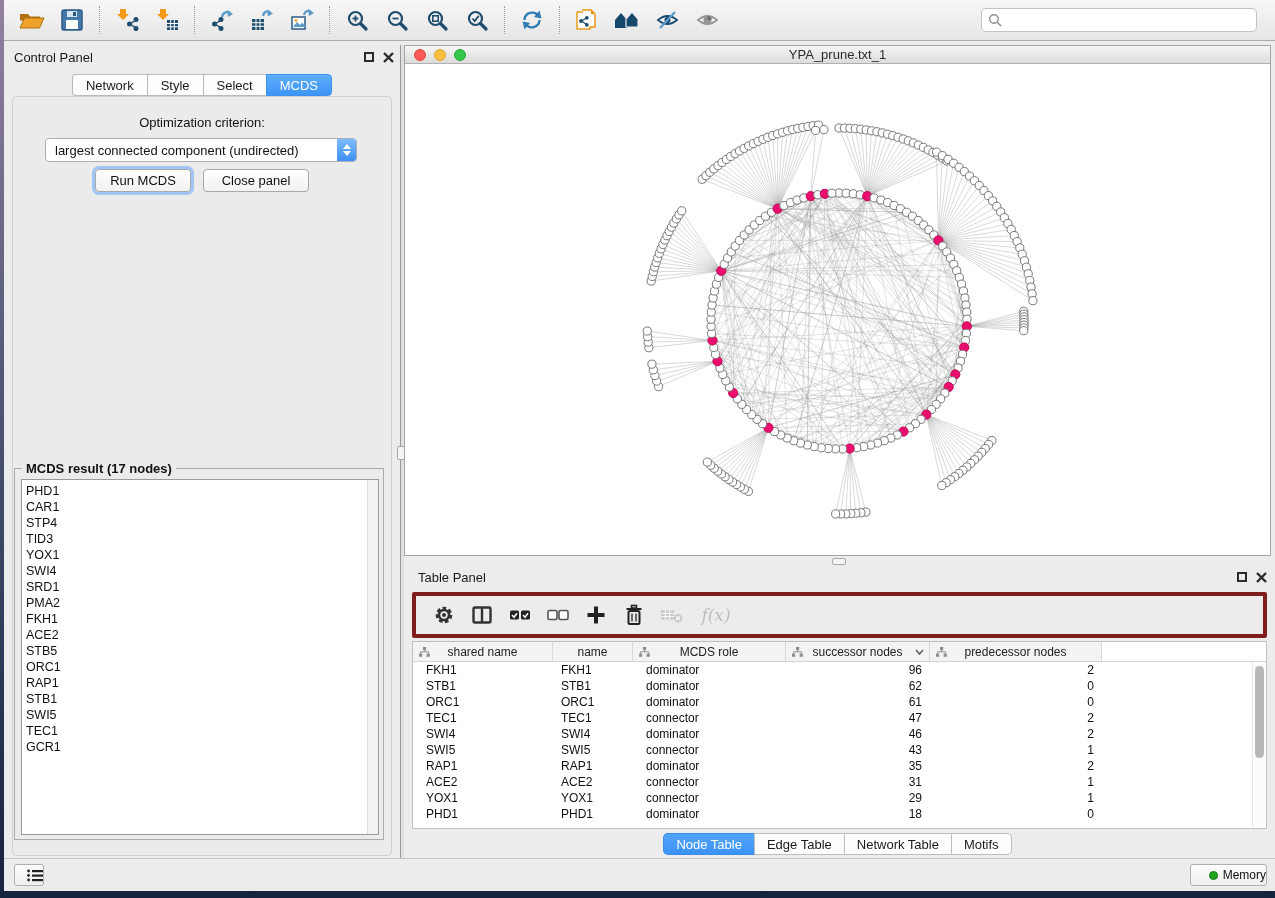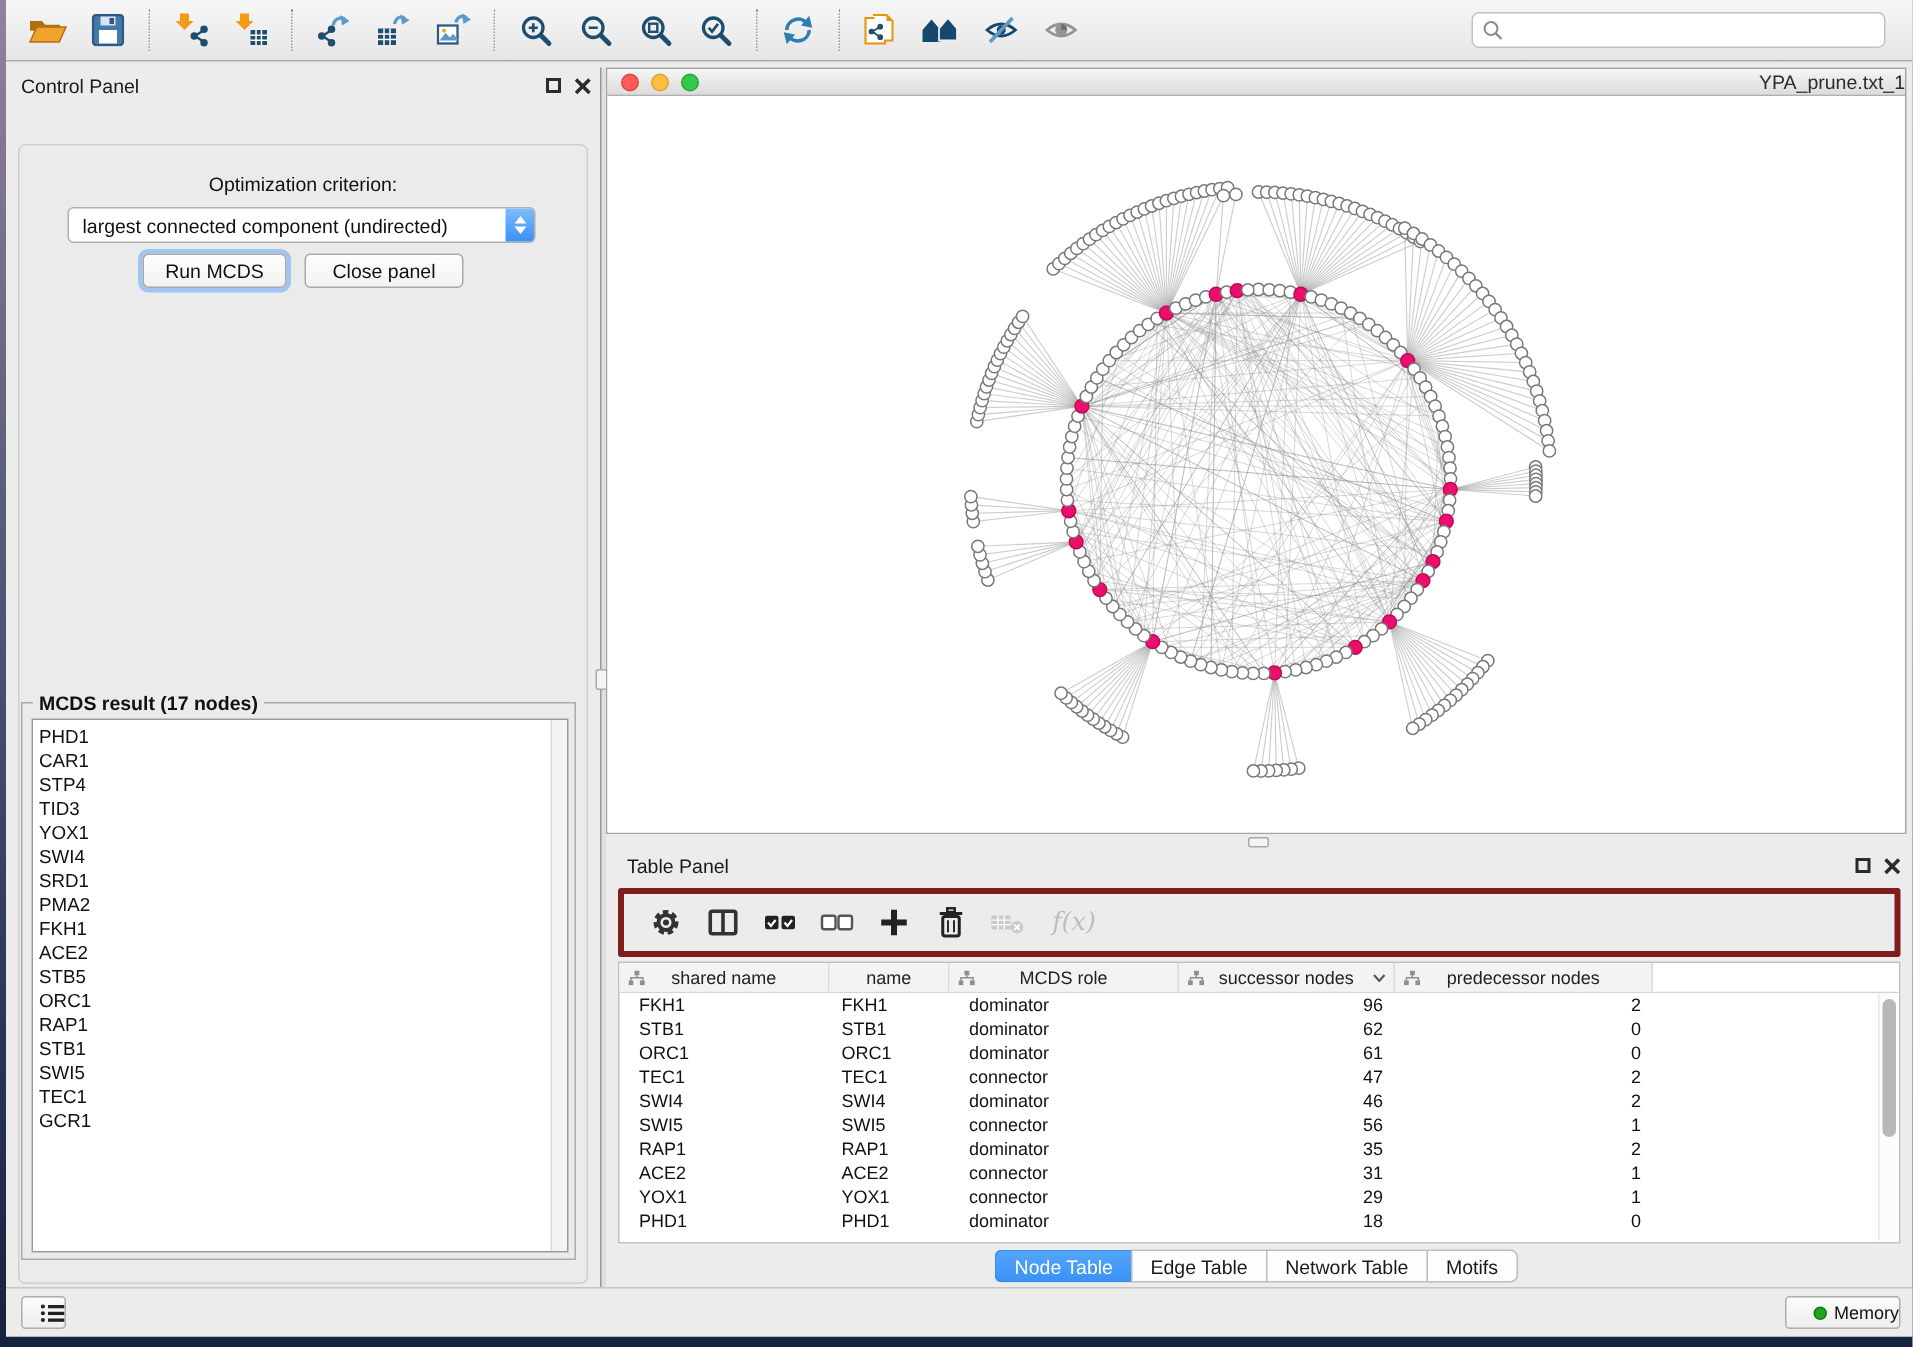--- a/index.html
+++ b/index.html
@@ -63,7 +63,7 @@
   .tl.red{background:#FC5B57;border:1px solid #E2443E;}
   .tl.yel{background:#FDBE41;border:1px solid #E0A32E;}
   .tl.grn{background:#34C84A;border:1px solid #27A436;}
-  .net-title{position:absolute;left:0;top:0;width:100%;height:18px;line-height:18px;text-align:right;
+  .net-title{position:absolute;left:0;top:0;width:100%;height:18px;line-height:18px;text-align:center;
              font-size:13px;color:#2b2b2b;pointer-events:none;}
   .net-canvas{position:absolute;left:0;top:18px;width:865px;height:491px;background:#fff;}
 

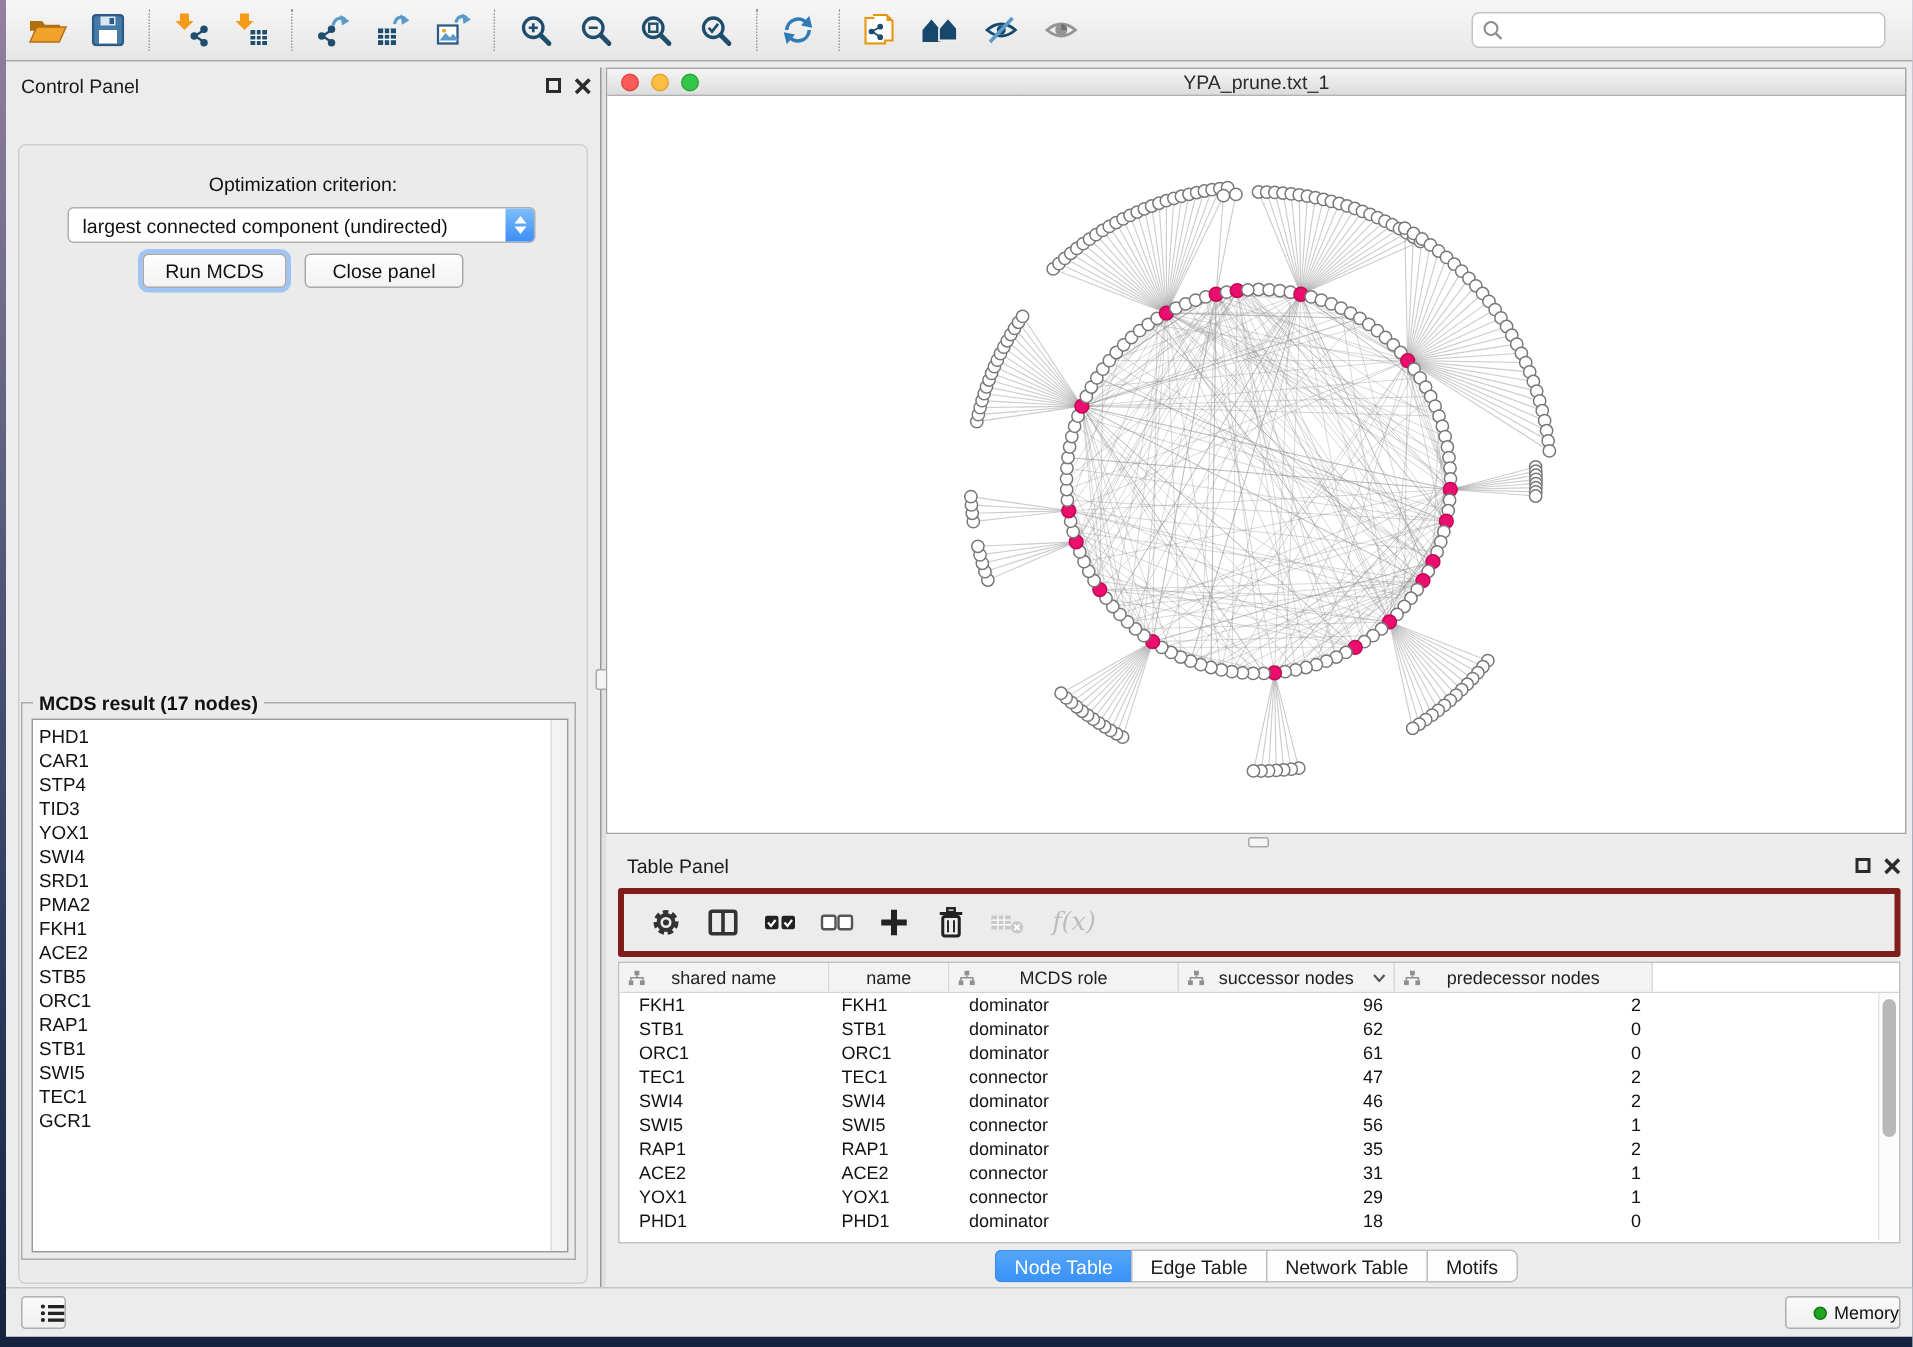--- a/index.html
+++ b/index.html
@@ -262,6 +262,12 @@
     </span>
   </div>
 
+  <div class="cp-tabs">
+    <div class="cp-tab">Network</div>
+    <div class="cp-tab">Style</div>
+    <div class="cp-tab">Select</div>
+    <div class="cp-tab sel">MCDS</div>
+  </div>
 
   <div class="cp-content">
     <div class="opt-label">Optimization criterion:</div>

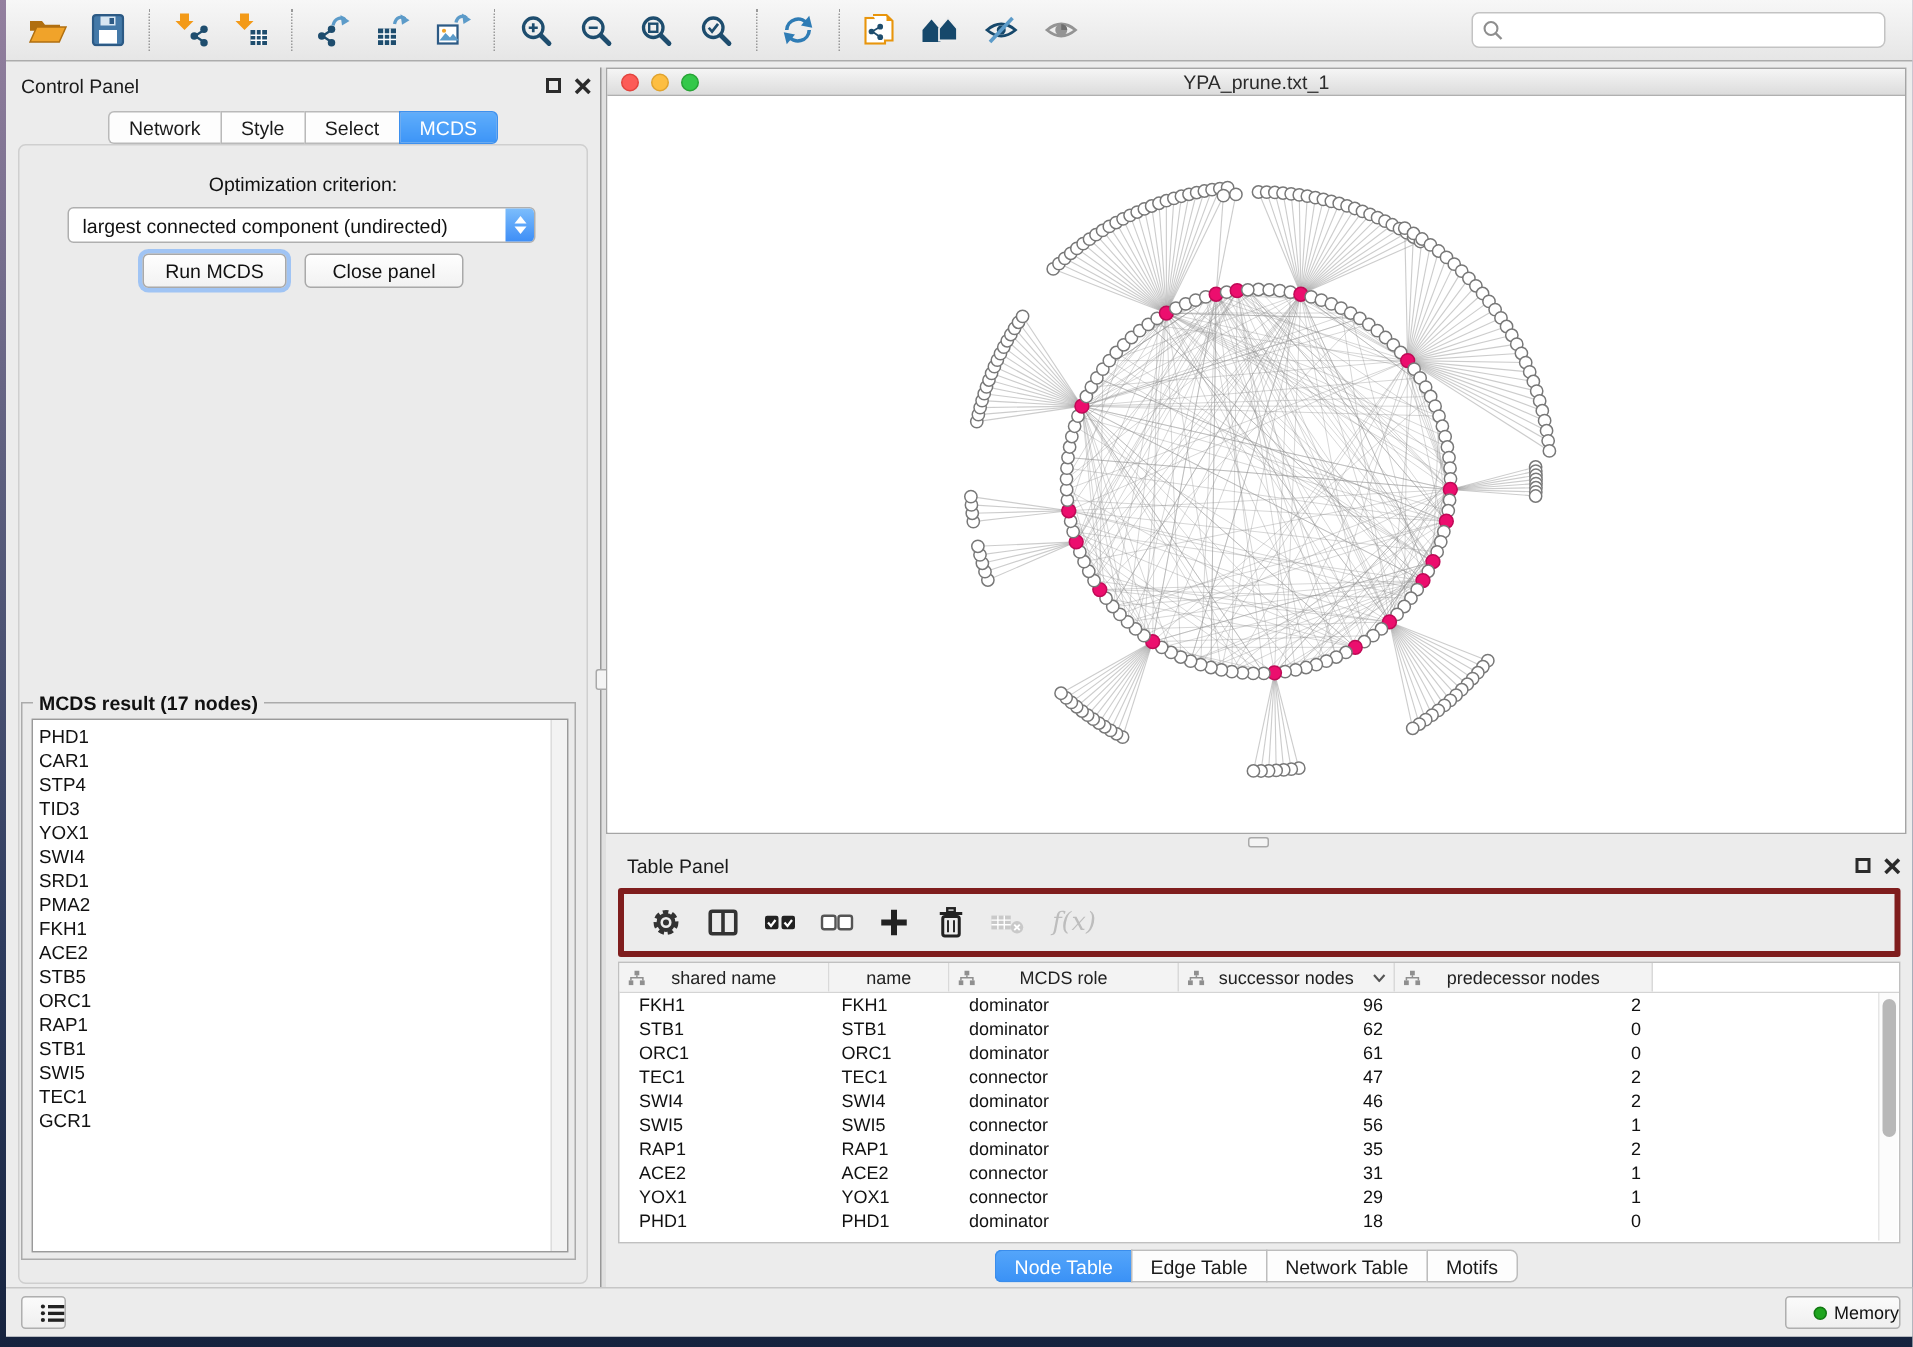--- a/index.html
+++ b/index.html
@@ -1179,7 +1179,7 @@
           <div class="tcell c0">SWI5</div>
           <div class="tcell c1">SWI5</div>
           <div class="tcell c2">connector</div>
-          <div class="tcell c3">56</div>
+          <div class="tcell c3">43</div>
           <div class="tcell c4">1</div>
         </div>
         <div class="trow">

